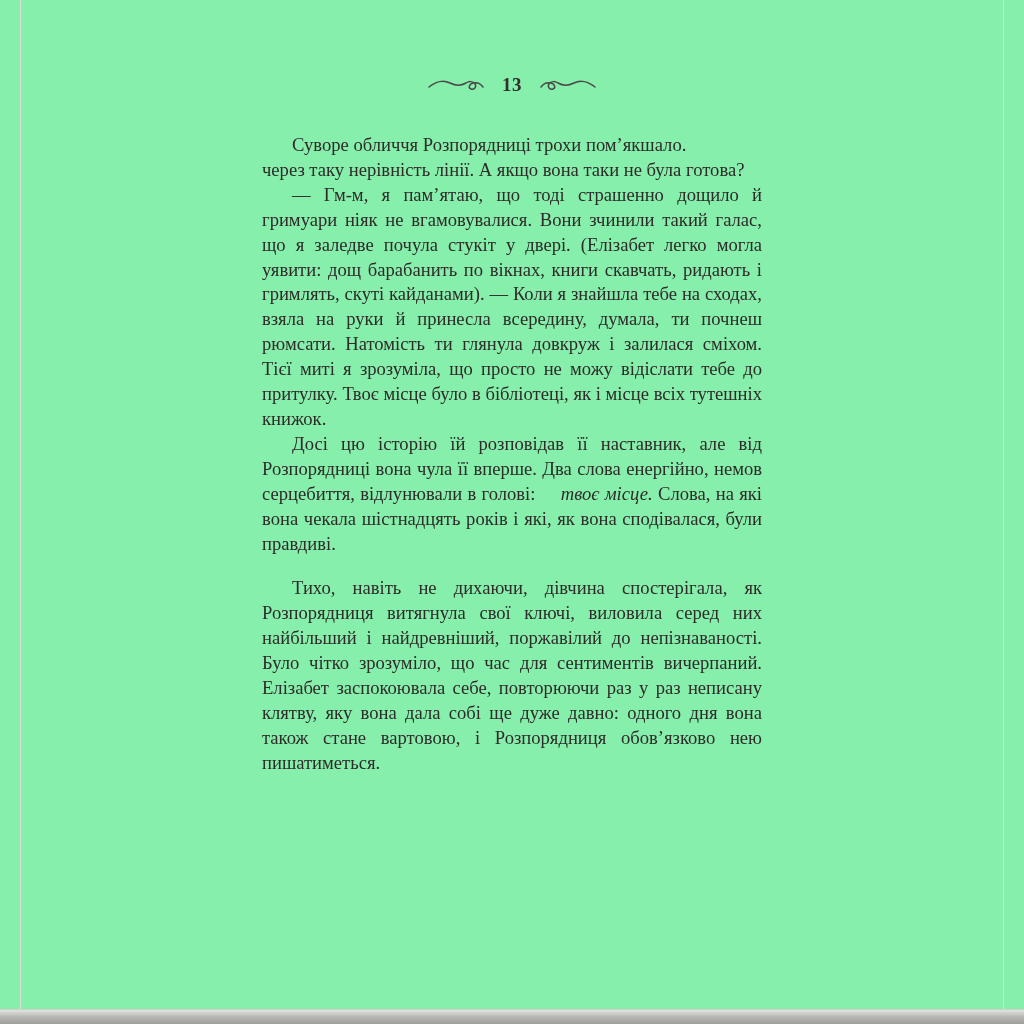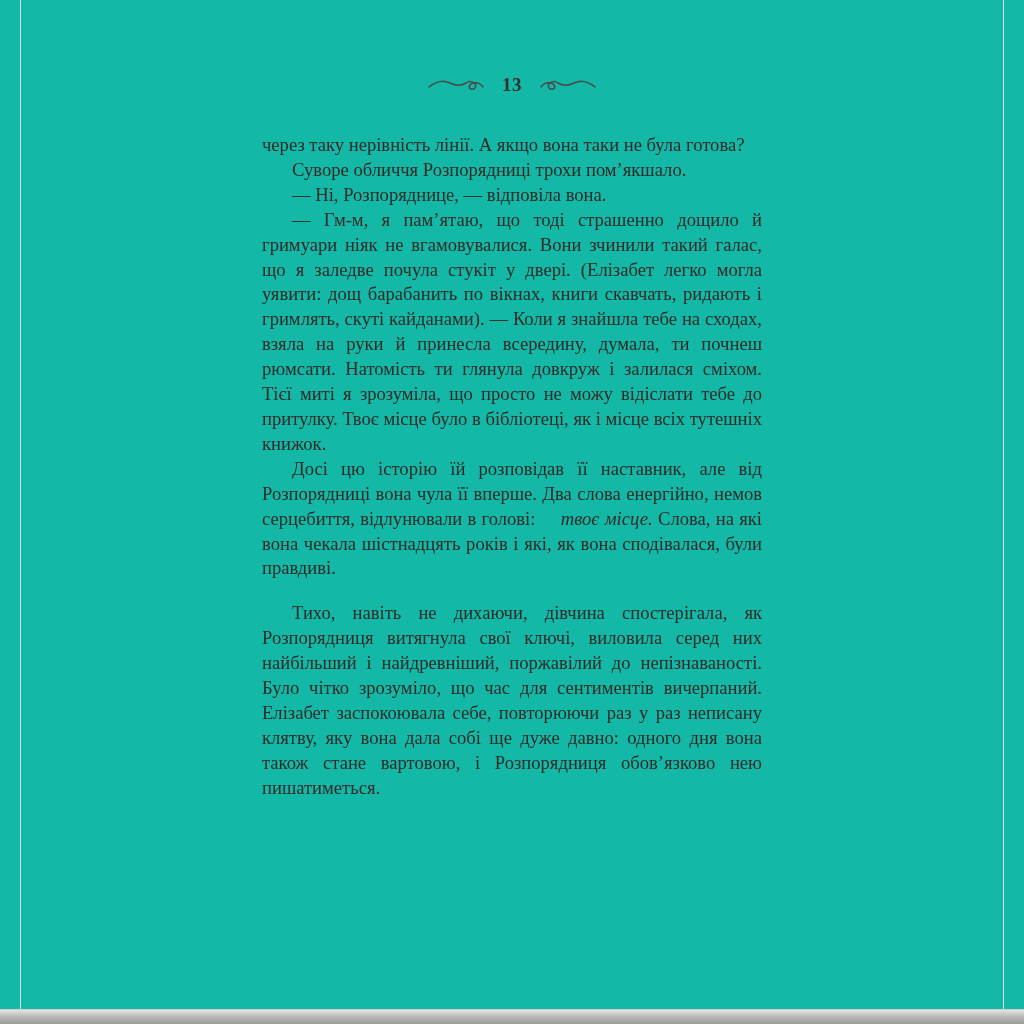--- a/index.html
+++ b/index.html
@@ -13,7 +13,7 @@
     position: relative;
     width: 1024px;
     height: 1024px;
-    background: #14b8a6;
+    background: #86efac;
     overflow: hidden;
   }
   .edge {

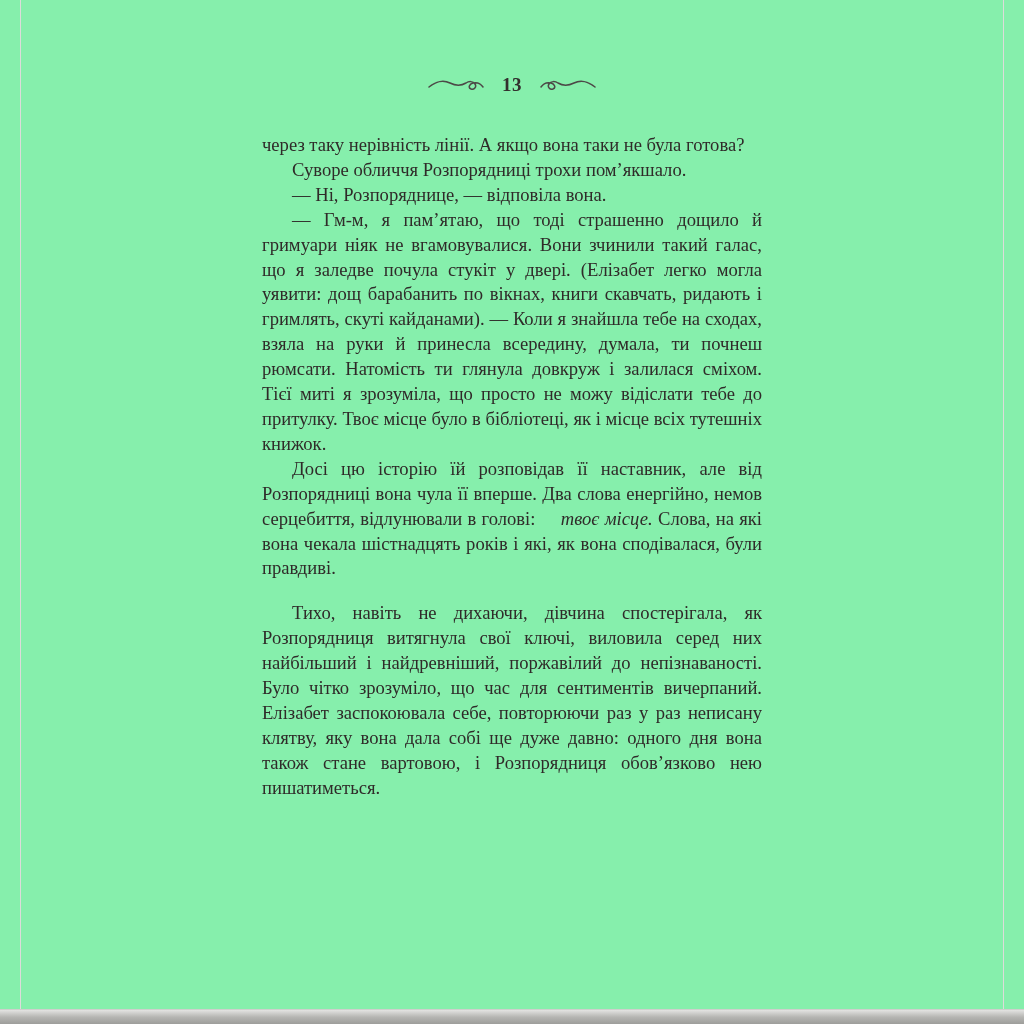--- a/index.html
+++ b/index.html
@@ -89,8 +89,8 @@
   </header>
 
   <main class="text-block">
+    <p class="para indent">Суворе обличчя Розпорядниці трохи пом’якшало.</p>
     <p class="para">через таку нерівність лінії. А якщо вона таки не була готова?</p>
-    <p class="para indent">Суворе обличчя Розпорядниці трохи пом’якшало.</p>
     <p class="para indent">— Ні, Розпоряднице, — відповіла вона.</p>
     <p class="para indent">— Гм-м, я пам’ятаю, що тоді страшенно дощило й гримуари ніяк не вгамовувалися. Вони зчинили такий галас, що я заледве почула стукіт у двері. (Елізабет легко могла уявити: дощ барабанить по вікнах, книги скавчать, ридають і гримлять, скуті кайданами). — Коли я знайшла тебе на сходах, взяла на руки й принесла всередину, думала, ти почнеш рюмсати. Натомість ти глянула довкруж і залилася сміхом. Тієї миті я зрозуміла, що просто не можу відіслати тебе до притулку. Твоє місце було в бібліотеці, як і місце всіх тутешніх книжок.</p>
     <p class="para indent"><span>Досі цю історію їй розповідав її наставник, але від Розпорядниці вона чула її вперше. Два слова енергійно, немов серцебиття, відлунювали в голові: </span><em class="emph">твоє місце.</em><span> Слова, на які вона чекала шістнадцять років і які, як вона сподівалася, були правдиві.</span></p>

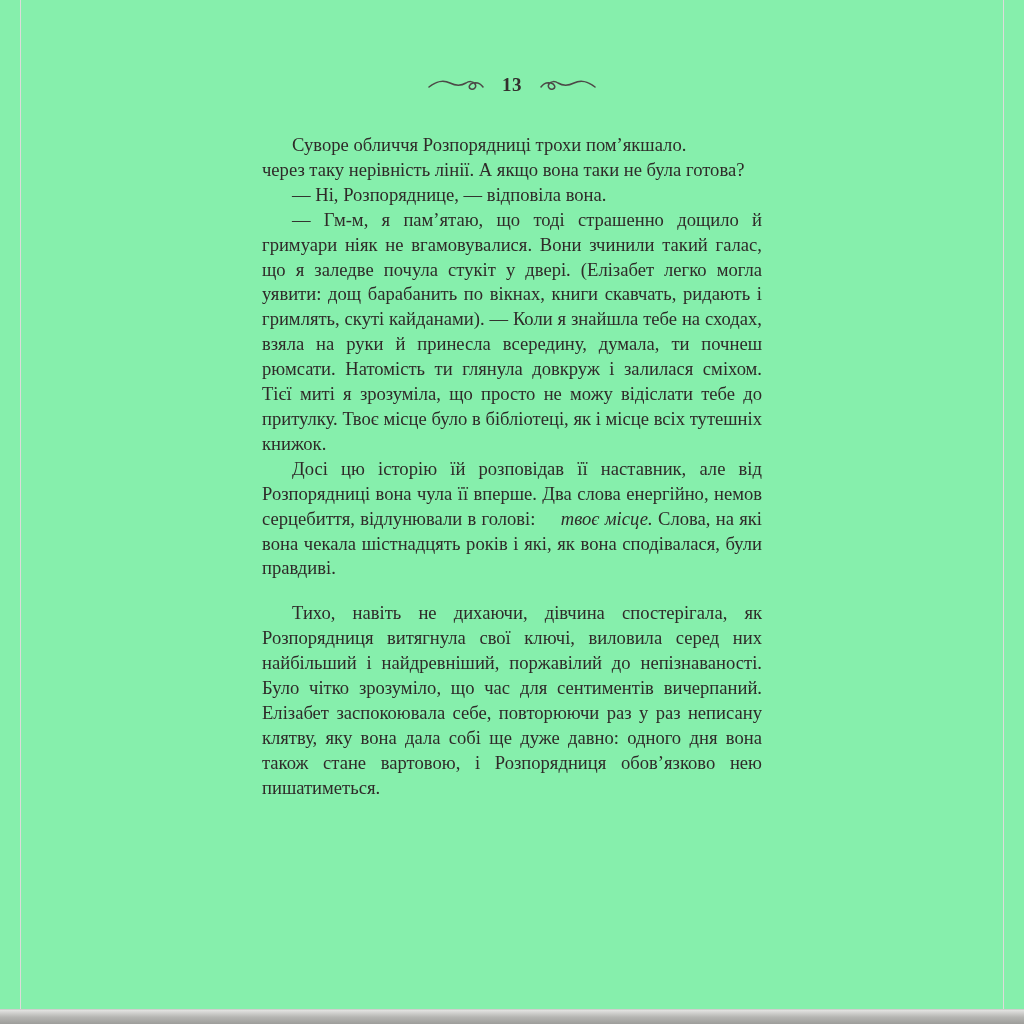--- a/index.html
+++ b/index.html
@@ -91,7 +91,6 @@
   <main class="text-block">
     <p class="para indent">Суворе обличчя Розпорядниці трохи пом’якшало.</p>
     <p class="para">через таку нерівність лінії. А якщо вона таки не була готова?</p>
-    <p class="para indent">— Ні, Розпоряднице, — відповіла вона.</p>
     <p class="para indent">— Гм-м, я пам’ятаю, що тоді страшенно дощило й гримуари ніяк не вгамовувалися. Вони зчинили такий галас, що я заледве почула стукіт у двері. (Елізабет легко могла уявити: дощ барабанить по вікнах, книги скавчать, ридають і гримлять, скуті кайданами). — Коли я знайшла тебе на сходах, взяла на руки й принесла всередину, думала, ти почнеш рюмсати. Натомість ти глянула довкруж і залилася сміхом. Тієї миті я зрозуміла, що просто не можу відіслати тебе до притулку. Твоє місце було в бібліотеці, як і місце всіх тутешніх книжок.</p>
     <p class="para indent"><span>Досі цю історію їй розповідав її наставник, але від Розпорядниці вона чула її вперше. Два слова енергійно, немов серцебиття, відлунювали в голові: </span><em class="emph">твоє місце.</em><span> Слова, на які вона чекала шістнадцять років і які, як вона сподівалася, були правдиві.</span></p>
     <p class="para indent space-before">Тихо, навіть не дихаючи, дівчина спостерігала, як Розпорядниця витягнула свої ключі, виловила серед них найбільший і найдревніший, поржавілий до непізнаваності. Було чітко зрозуміло, що час для сентиментів вичерпаний. Елізабет заспокоювала себе, повторюючи раз у раз неписану клятву, яку вона дала собі ще дуже давно: одного дня вона також стане вартовою, і Розпорядниця обов’язково нею пишатиметься.</p>

